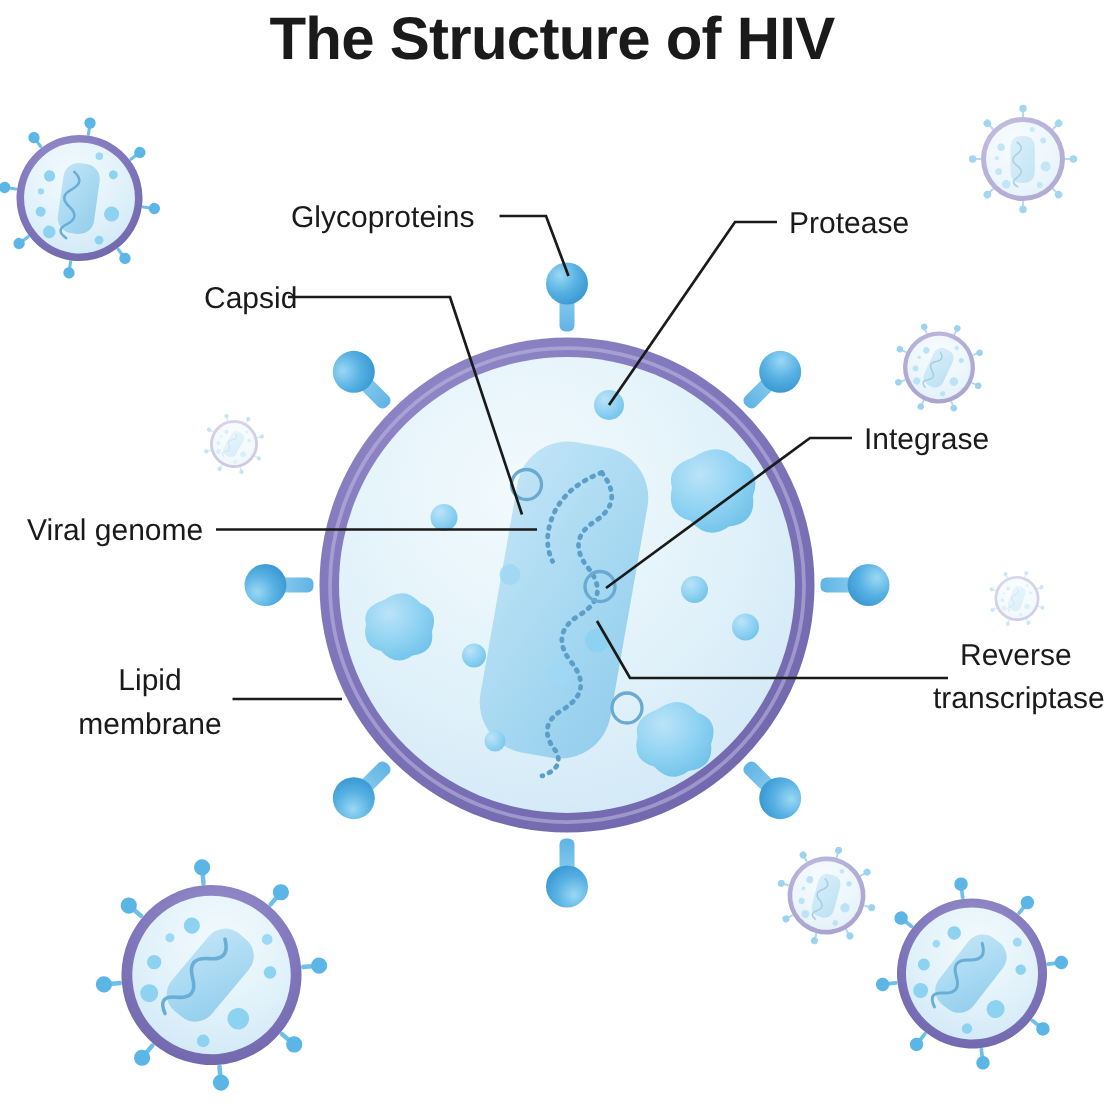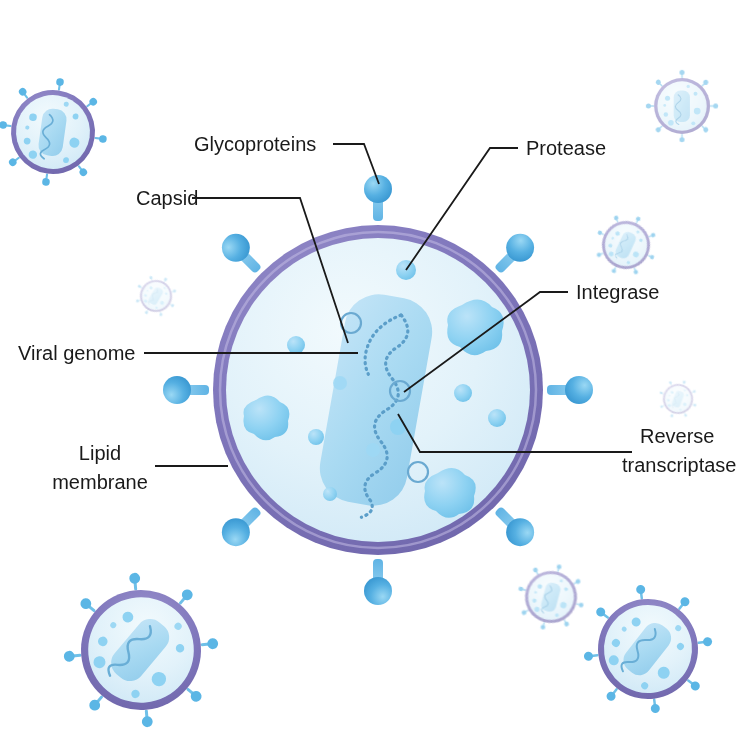--- a/index.html
+++ b/index.html
@@ -19,6 +19,7 @@
 
 <div id="stage">
 
+  <div id="title">The Structure of HIV</div>
 
   <svg viewBox="0 0 736 743">
     <defs>

